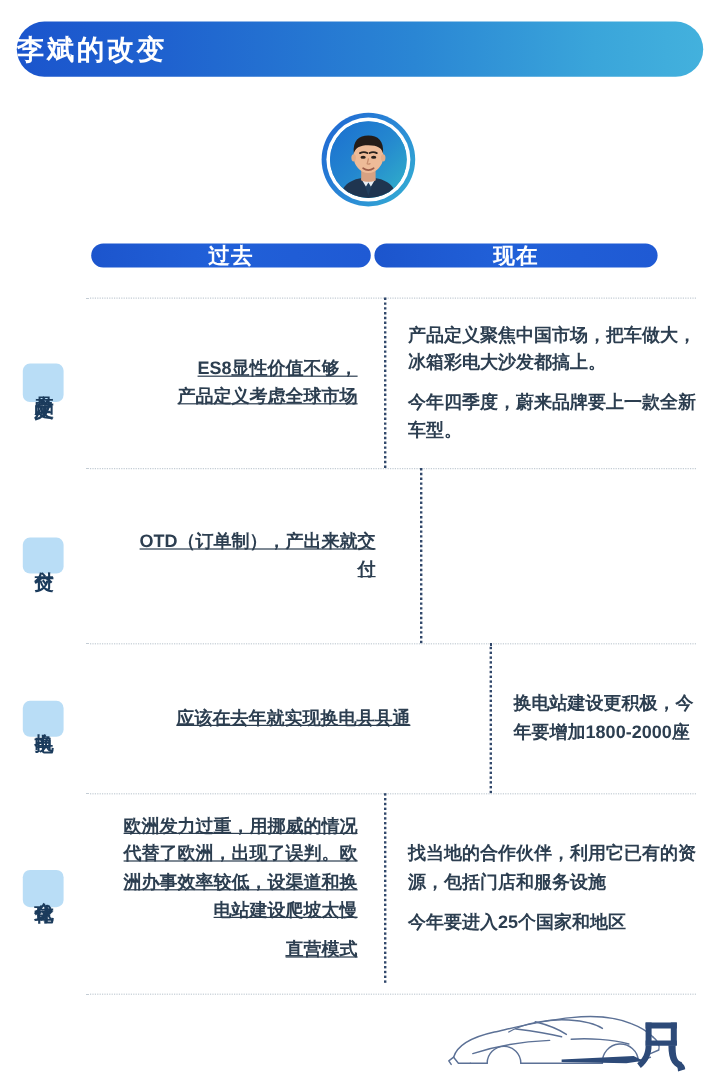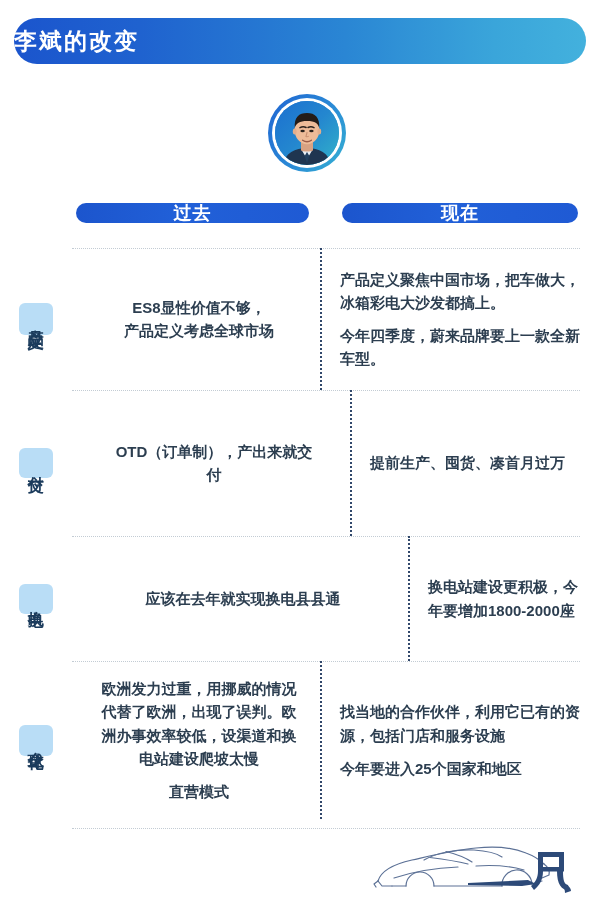--- a/index.html
+++ b/index.html
@@ -82,7 +82,7 @@
     letter-spacing: 1px;
   }
   .col-header.past { left: 76px; width: 233px; }
-  .col-header.now  { left: 342px; width: 236px; }
+  .col-header.now  { left: 312px; width: 236px; }
 
   
   .table {

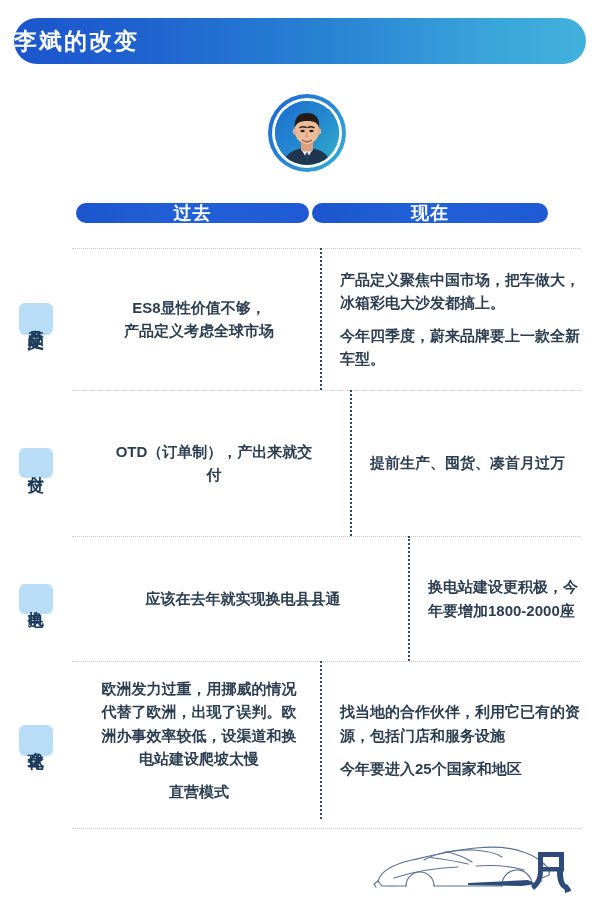--- a/index.html
+++ b/index.html
@@ -168,7 +168,7 @@
     margin: 0 0 10px 0;
   }
   .para:last-child { margin-bottom: 0; }
-  .past-cell .para { text-align: center; }
+  .past-cell .para { text-align: right; text-decoration: underline; }
 
   
   .row.r1 { min-height: 142px; }

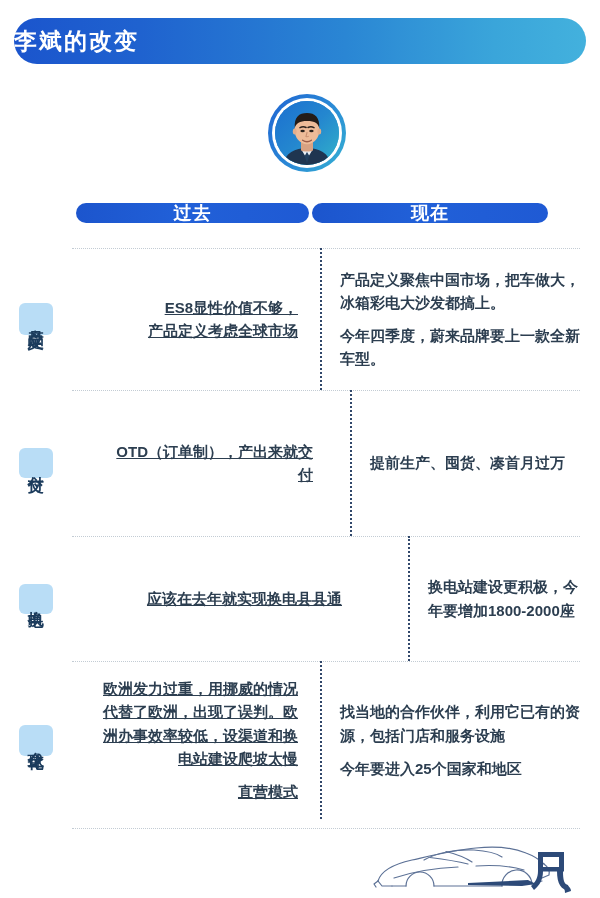--- a/index.html
+++ b/index.html
@@ -274,7 +274,6 @@
     </div>
     <div class="now-cell">
       <div class="vdiv"></div>
-      <p class="para">提前生产、囤货、凑首月过万</p>
     </div>
   </div>
 

